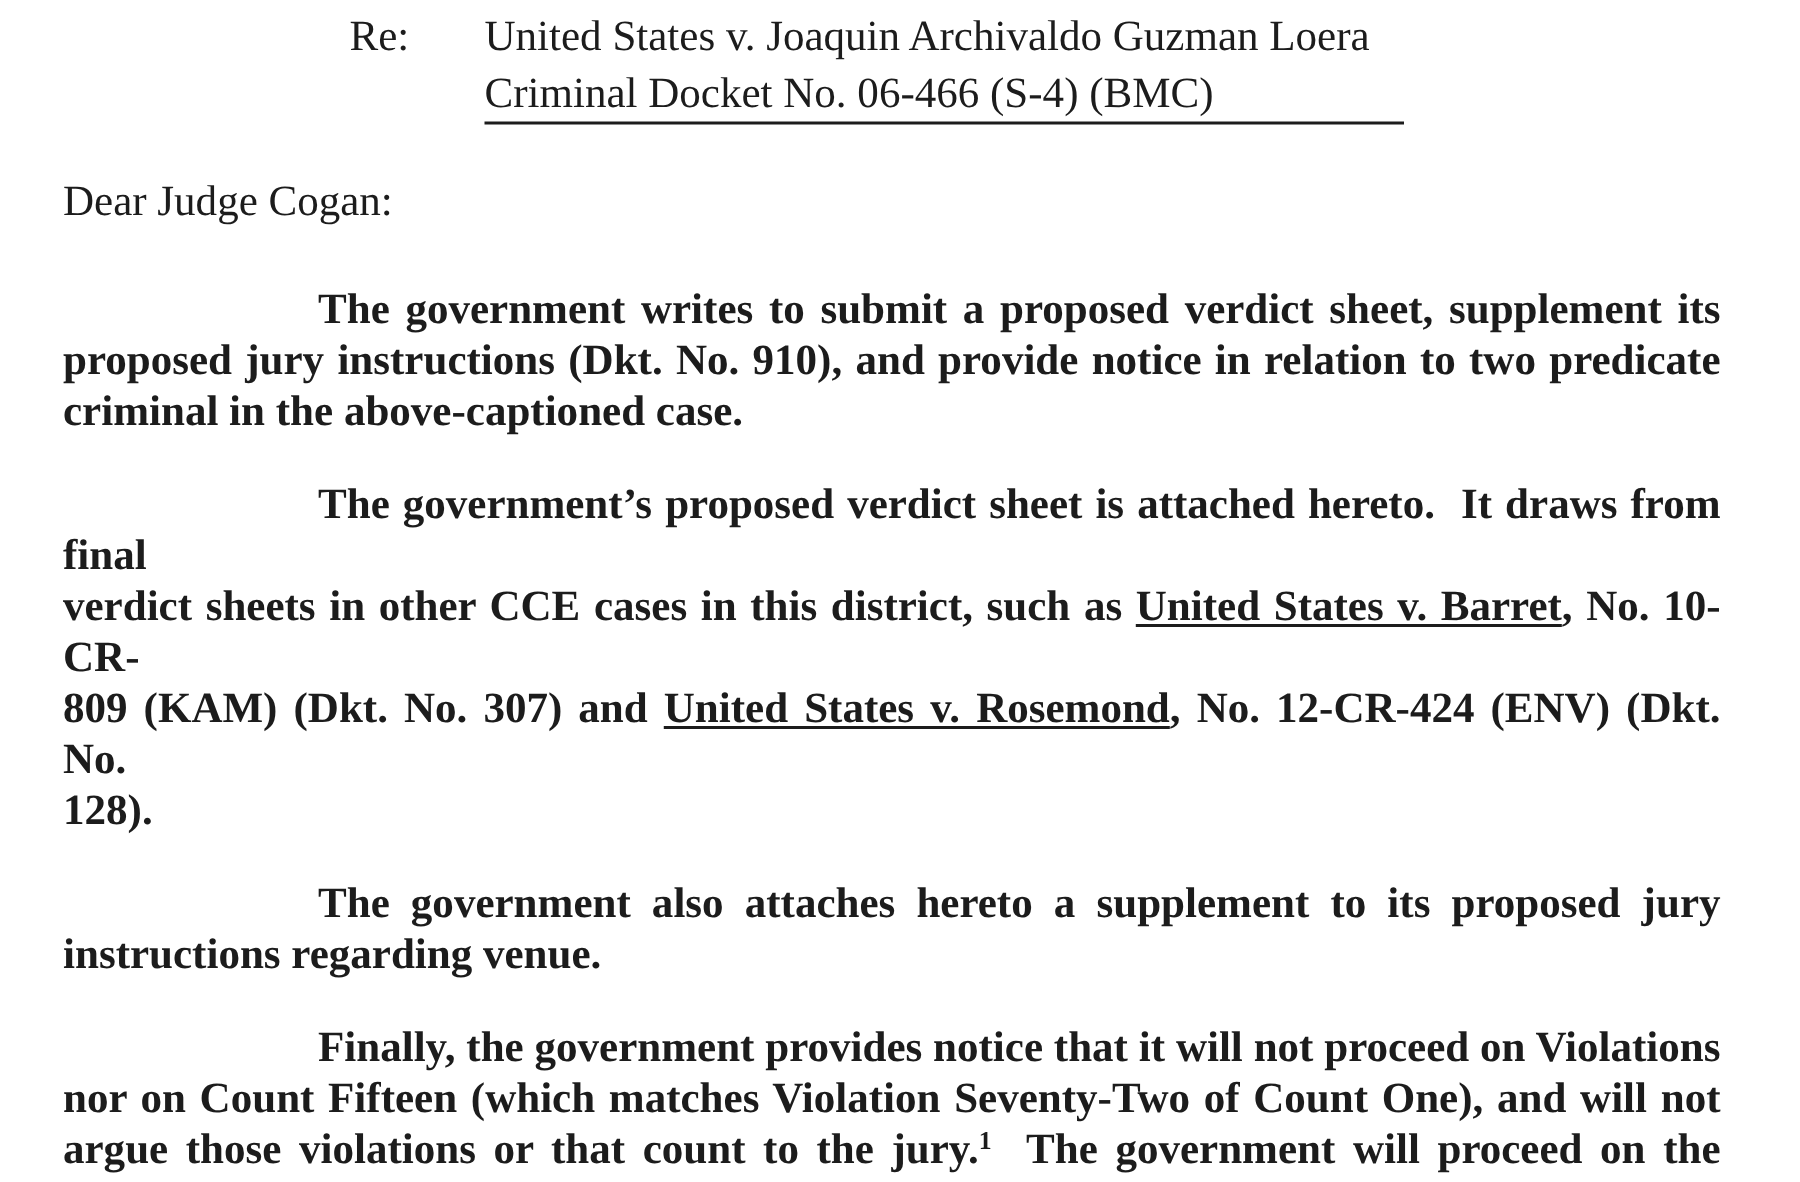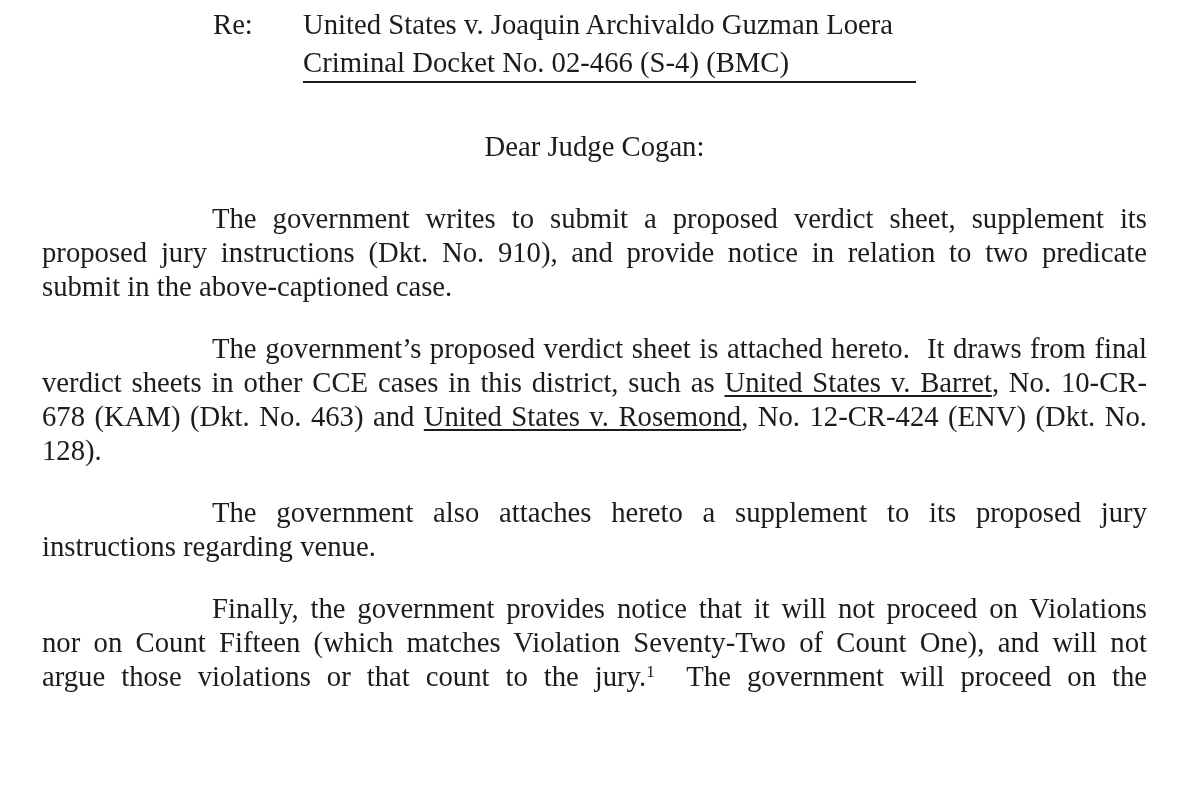--- a/index.html
+++ b/index.html
@@ -23,7 +23,7 @@
     margin-left: 171px;
     line-height: 38px;
   }
-  .re-row { white-space: nowrap; }
+  .re-row { white-space: nowrap; margin-left: 20px; }
   .re-label {
     display: inline-block;
     width: 90px;

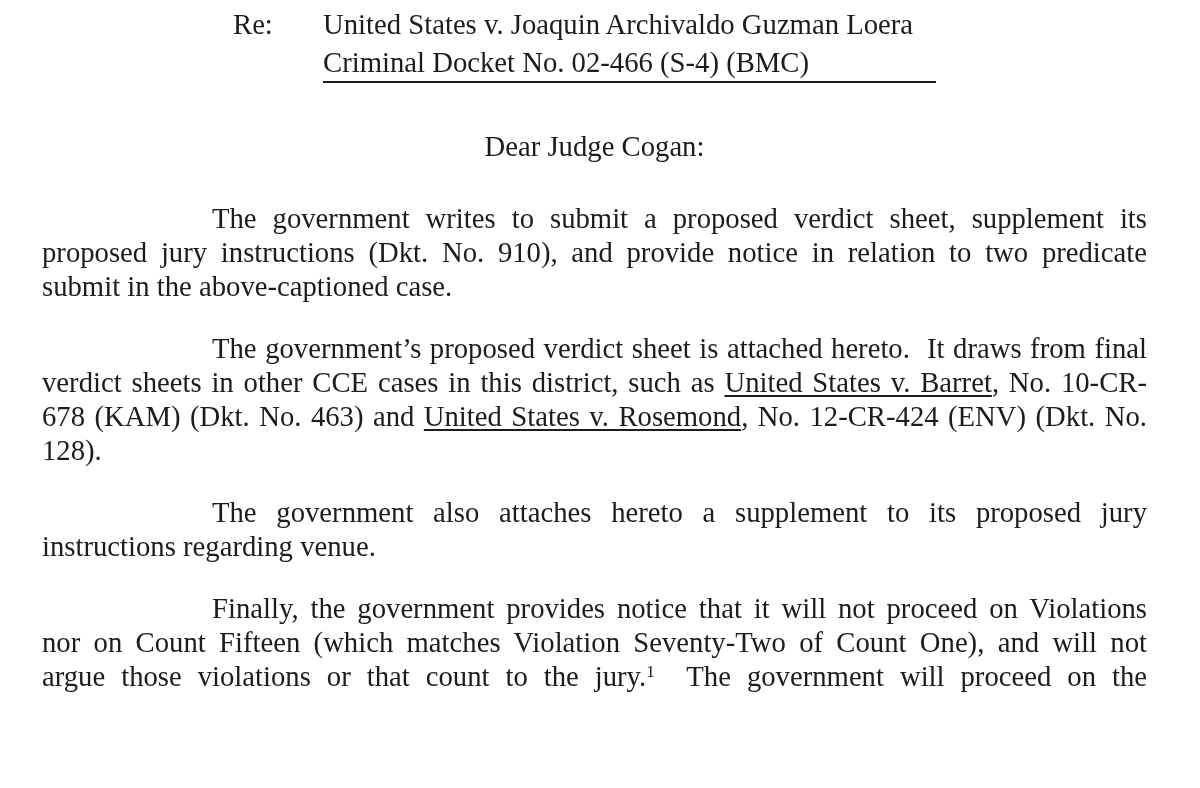--- a/index.html
+++ b/index.html
@@ -65,7 +65,7 @@
       <span class="re-label">Re:</span><span class="re-case">United States v. Joaquin Archivaldo Guzman Loera</span>
     </div>
     <div class="re-row">
-      <span class="re-label"></span><span class="re-docket">Criminal Docket No. 02-466 (S-4) (BMC)</span>
+      <span class="re-label"></span><span class="re-docket">Criminal Docket No. 06-466 (S-4) (BMC)</span>
     </div>
   </div>
 

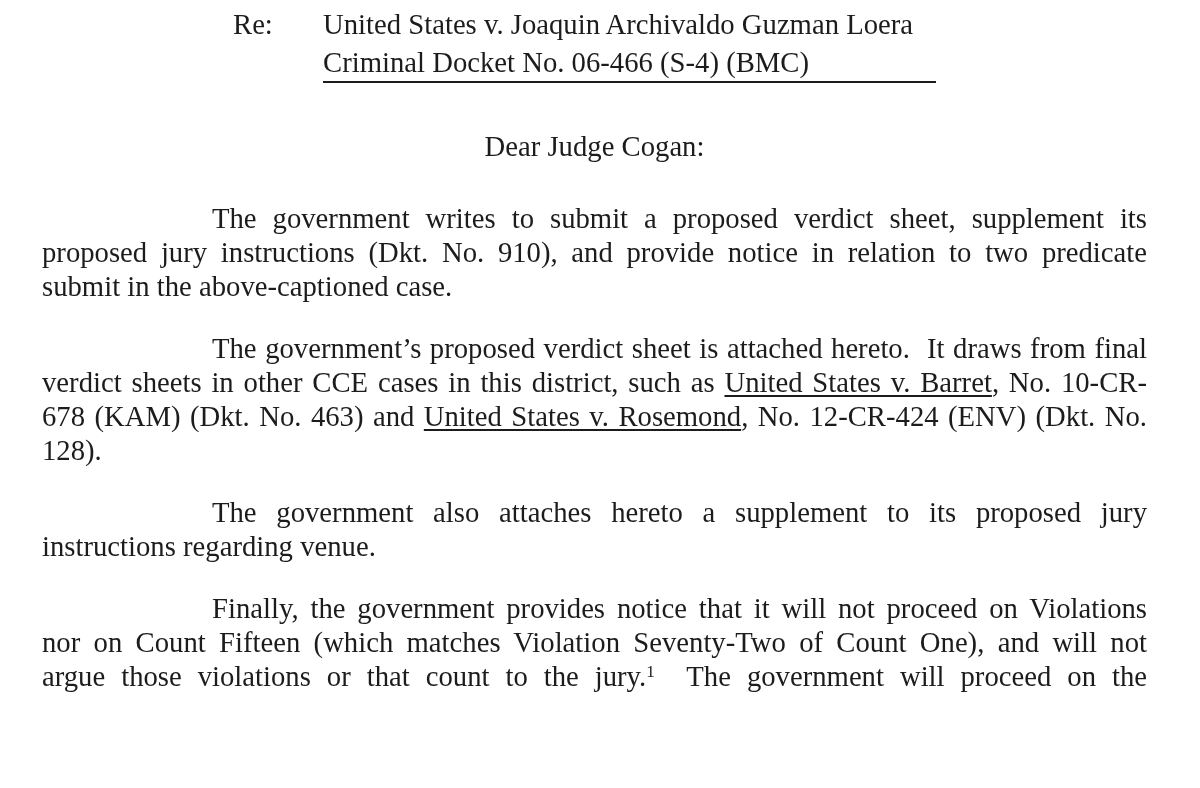--- a/index.html
+++ b/index.html
@@ -35,9 +35,8 @@
     border-bottom: 2px solid #1c1c1c;
   }
   .salutation {
-    margin-top: 46px;
+    margin-top: 34px;
     line-height: 34px;
-    text-align: center;
   }
   .letter-body { margin-top: 38px; }
   .para { margin: 0; }

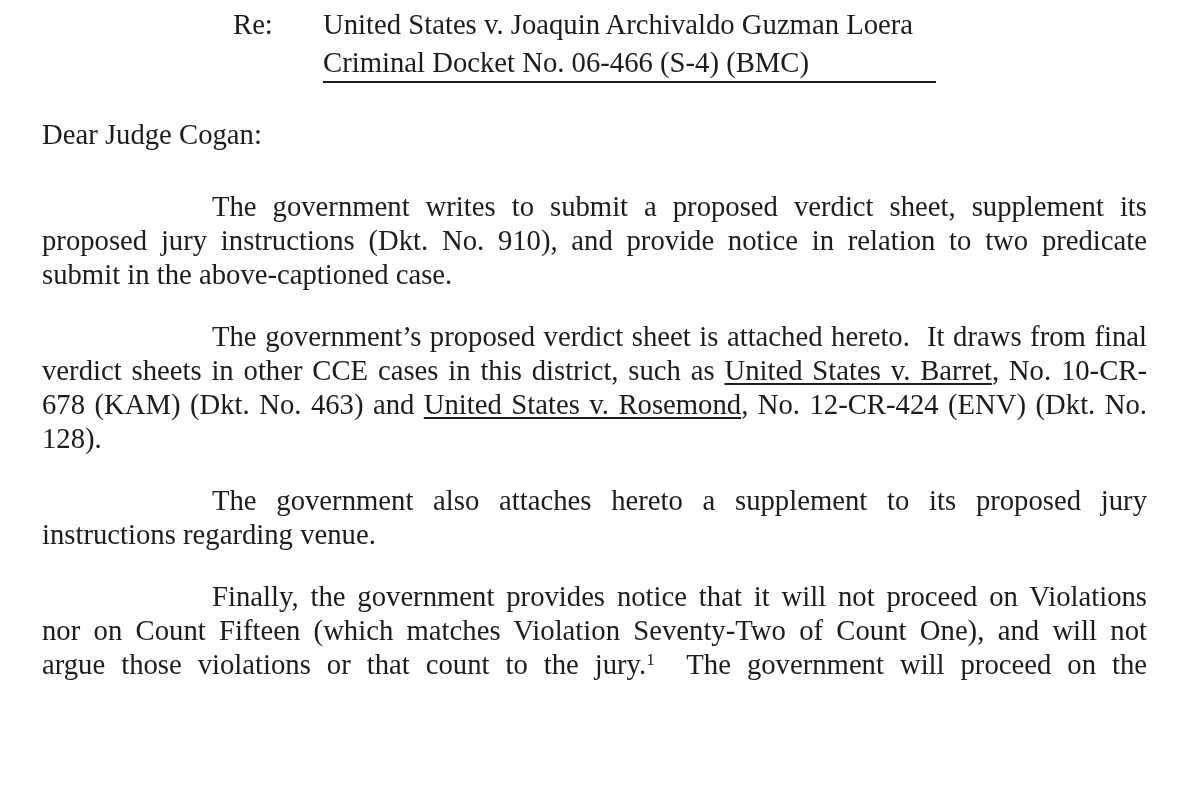--- a/index.html
+++ b/index.html
@@ -38,7 +38,7 @@
     margin-top: 34px;
     line-height: 34px;
   }
-  .letter-body { margin-top: 38px; }
+  .letter-body { margin-top: 38px; font-weight: bold; }
   .para { margin: 0; }
   .para + .para { margin-top: 28px; }
   .line {

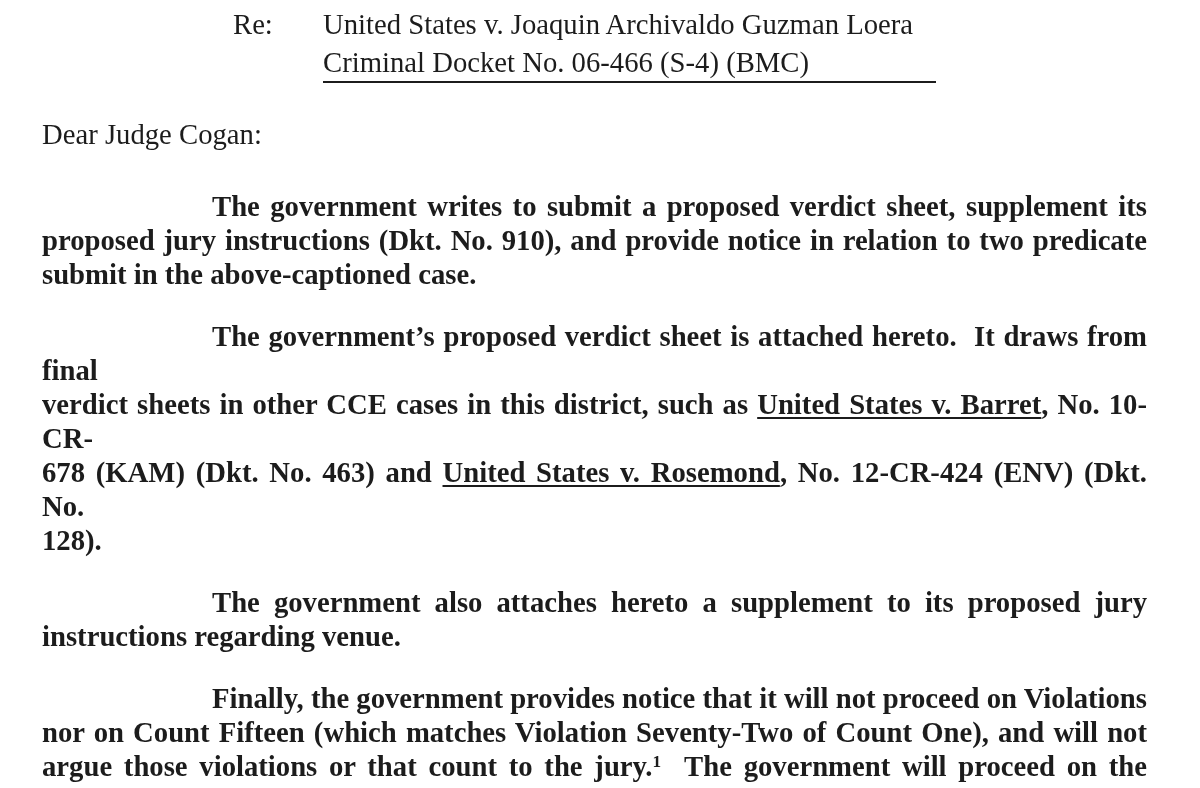--- a/index.html
+++ b/index.html
@@ -74,7 +74,7 @@
       <div class="para">
         <div class="line indent"><span>The government writes to submit a proposed verdict sheet, supplement its</span></div>
         <div class="line"><span>proposed jury instructions (Dkt. No. 910), and provide notice in relation to two predicate</span></div>
-        <div class="line last"><span>submit in the above-captioned case.</span></div>
+        <div class="line last"><span>criminal in the above-captioned case.</span></div>
       </div>
       <div class="para">
         <div class="line indent"><span>The government’s proposed verdict sheet is attached hereto.&nbsp; It draws from final</span></div>

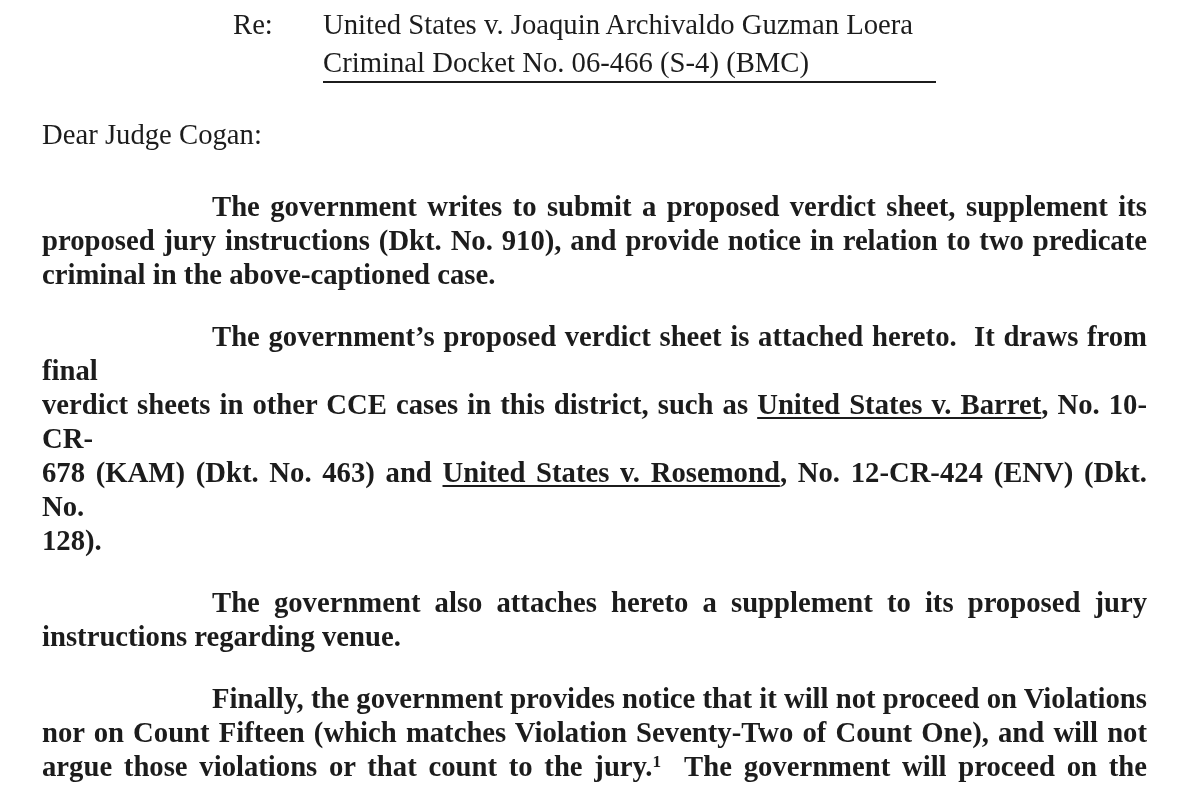--- a/index.html
+++ b/index.html
@@ -79,7 +79,7 @@
       <div class="para">
         <div class="line indent"><span>The government’s proposed verdict sheet is attached hereto.&nbsp; It draws from final</span></div>
         <div class="line"><span>verdict sheets in other CCE cases in this district, such as </span><span class="u">United States v. Barret</span><span>, No. 10-CR-</span></div>
-        <div class="line"><span>678 (KAM) (Dkt. No. 463) and </span><span class="u">United States v. Rosemond</span><span>, No. 12-CR-424 (ENV) (Dkt. No.</span></div>
+        <div class="line"><span>809 (KAM) (Dkt. No. 307) and </span><span class="u">United States v. Rosemond</span><span>, No. 12-CR-424 (ENV) (Dkt. No.</span></div>
         <div class="line last"><span>128).</span></div>
       </div>
       <div class="para">

